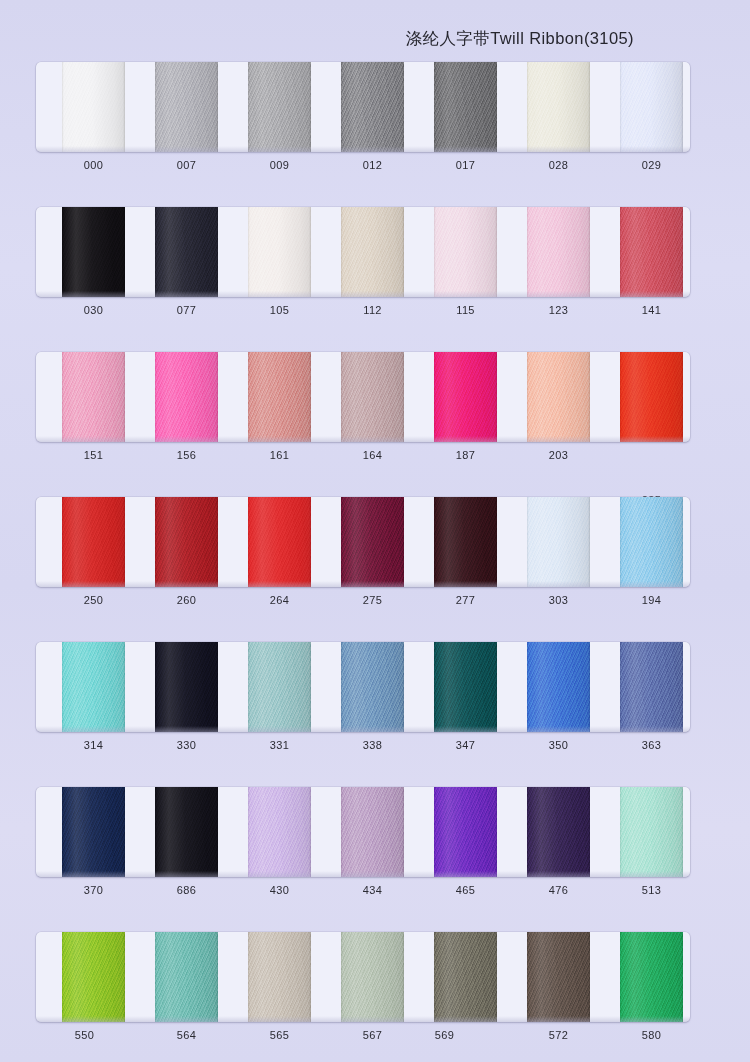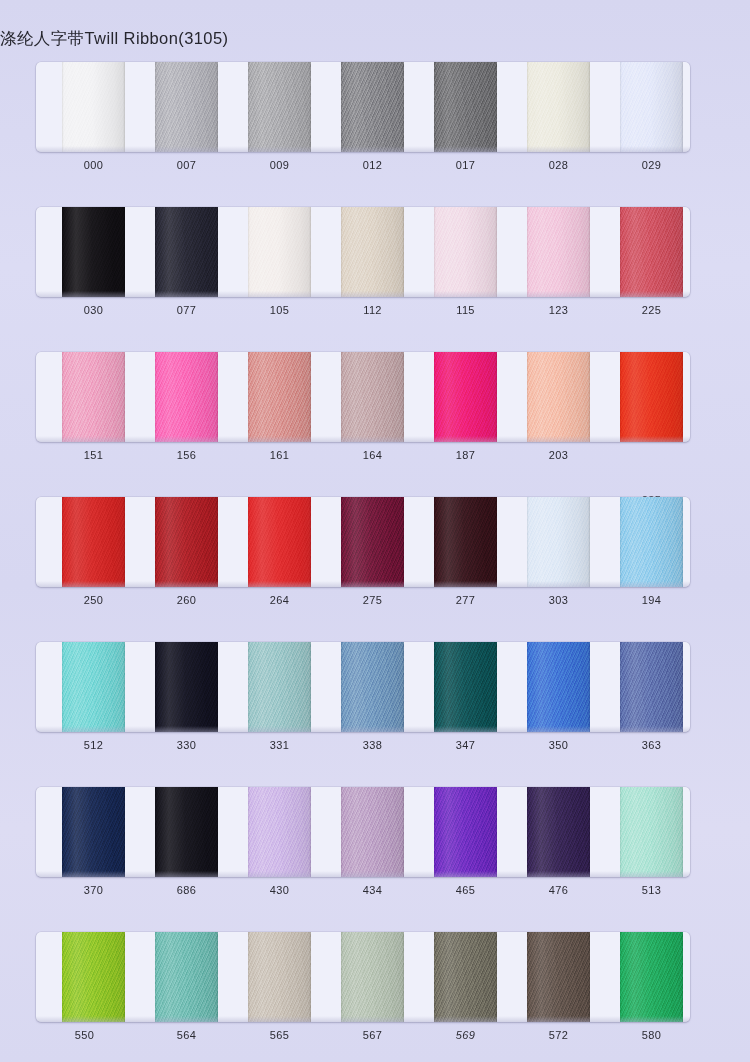--- a/index.html
+++ b/index.html
@@ -28,7 +28,7 @@
     top: 28px;
     left: 0;
     width: 634px;
-    text-align: left;
+    text-align: right;
     font-size: 16.5px;
     letter-spacing: 0.4px;
     color: #26262e;

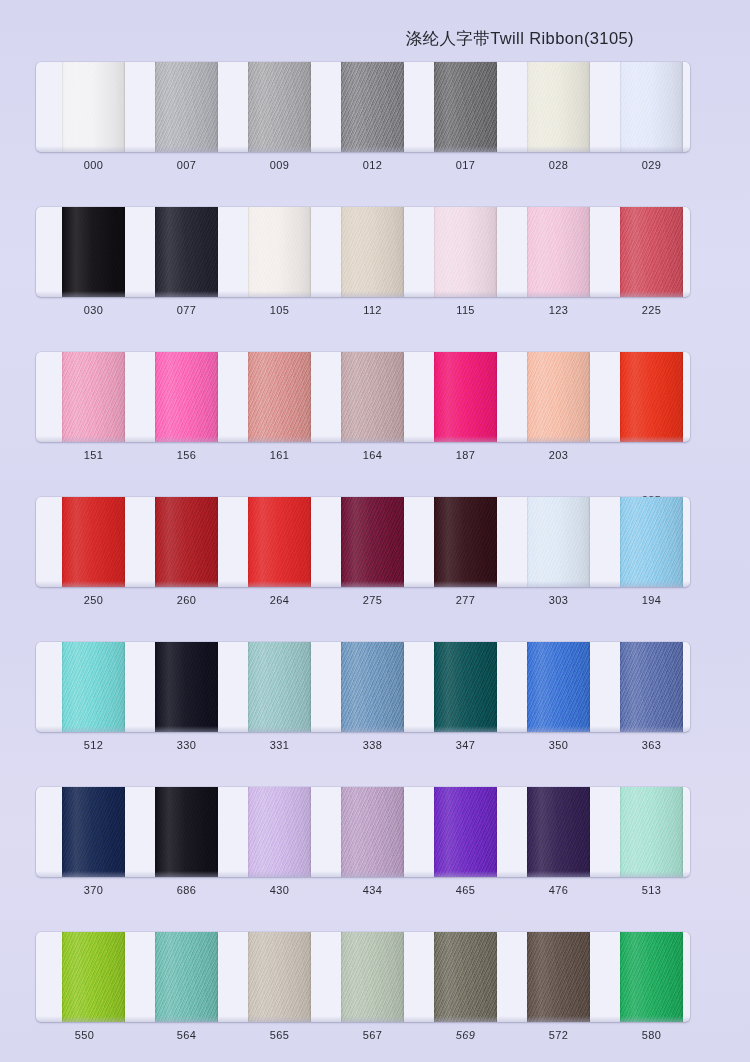--- a/index.html
+++ b/index.html
@@ -222,7 +222,7 @@
       <div class="swatch-label" style="left: 326px; width: 93px;">112</div>
       <div class="swatch-label" style="left: 419px; width: 93px;">115</div>
       <div class="swatch-label" style="left: 512px; width: 93px;">123</div>
-      <div class="swatch-label" style="left: 605px; width: 93px;">225</div>
+      <div class="swatch-label" style="left: 605px; width: 93px;">141</div>
     </div>
     <div class="swatch-row">
       <div class="card">

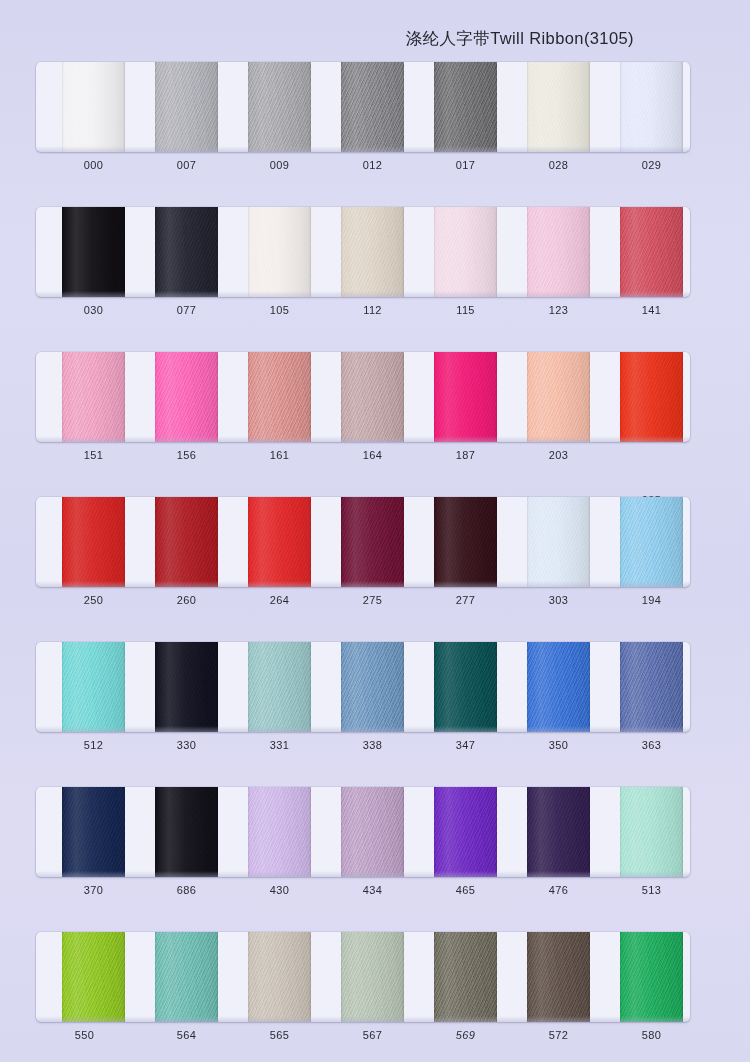--- a/index.html
+++ b/index.html
@@ -354,7 +354,7 @@
           <div class="edge"></div>
         </div>
       </div>
-      <div class="swatch-label" style="left: 47px; width: 93px;">512</div>
+      <div class="swatch-label" style="left: 47px; width: 93px;">314</div>
       <div class="swatch-label" style="left: 140px; width: 93px;">330</div>
       <div class="swatch-label" style="left: 233px; width: 93px;">331</div>
       <div class="swatch-label" style="left: 326px; width: 93px;">338</div>

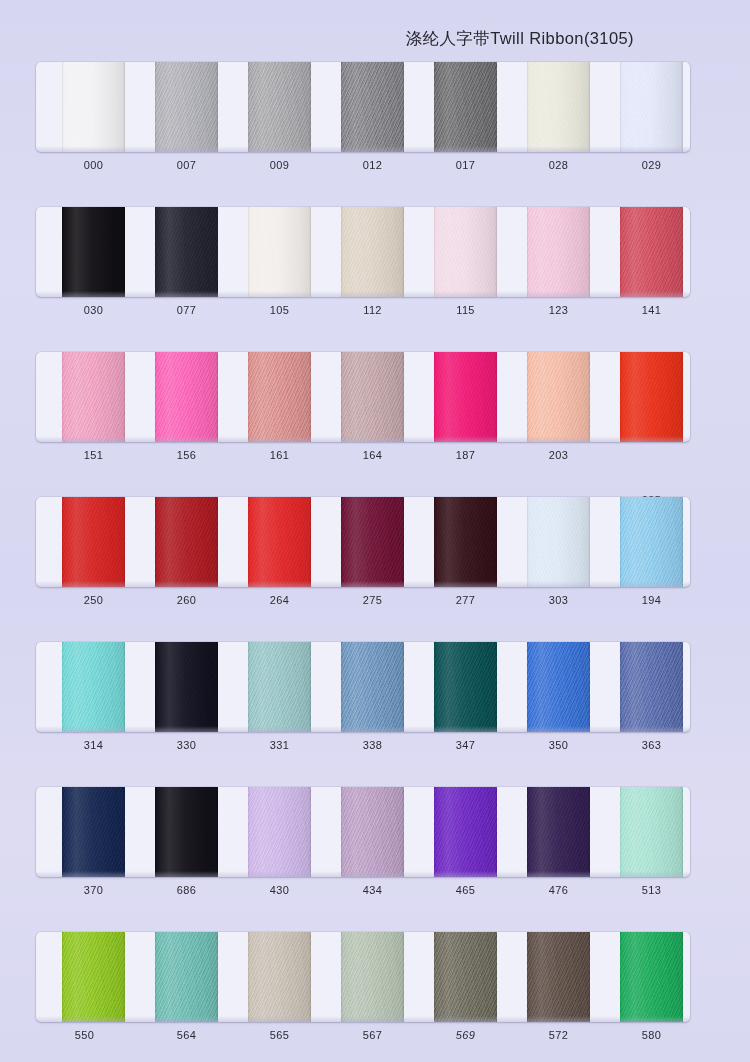--- a/index.html
+++ b/index.html
@@ -450,7 +450,7 @@
       <div class="swatch-label" style="left: 140px; width: 93px;">564</div>
       <div class="swatch-label" style="left: 233px; width: 93px;">565</div>
       <div class="swatch-label" style="left: 326px; width: 93px;">567</div>
-      <div class="swatch-label" style="left: 419px; width: 93px; font-style: italic;">569</div>
+      <div class="swatch-label" style="left: 398px; width: 93px;">569</div>
       <div class="swatch-label" style="left: 512px; width: 93px;">572</div>
       <div class="swatch-label" style="left: 605px; width: 93px;">580</div>
     </div>

